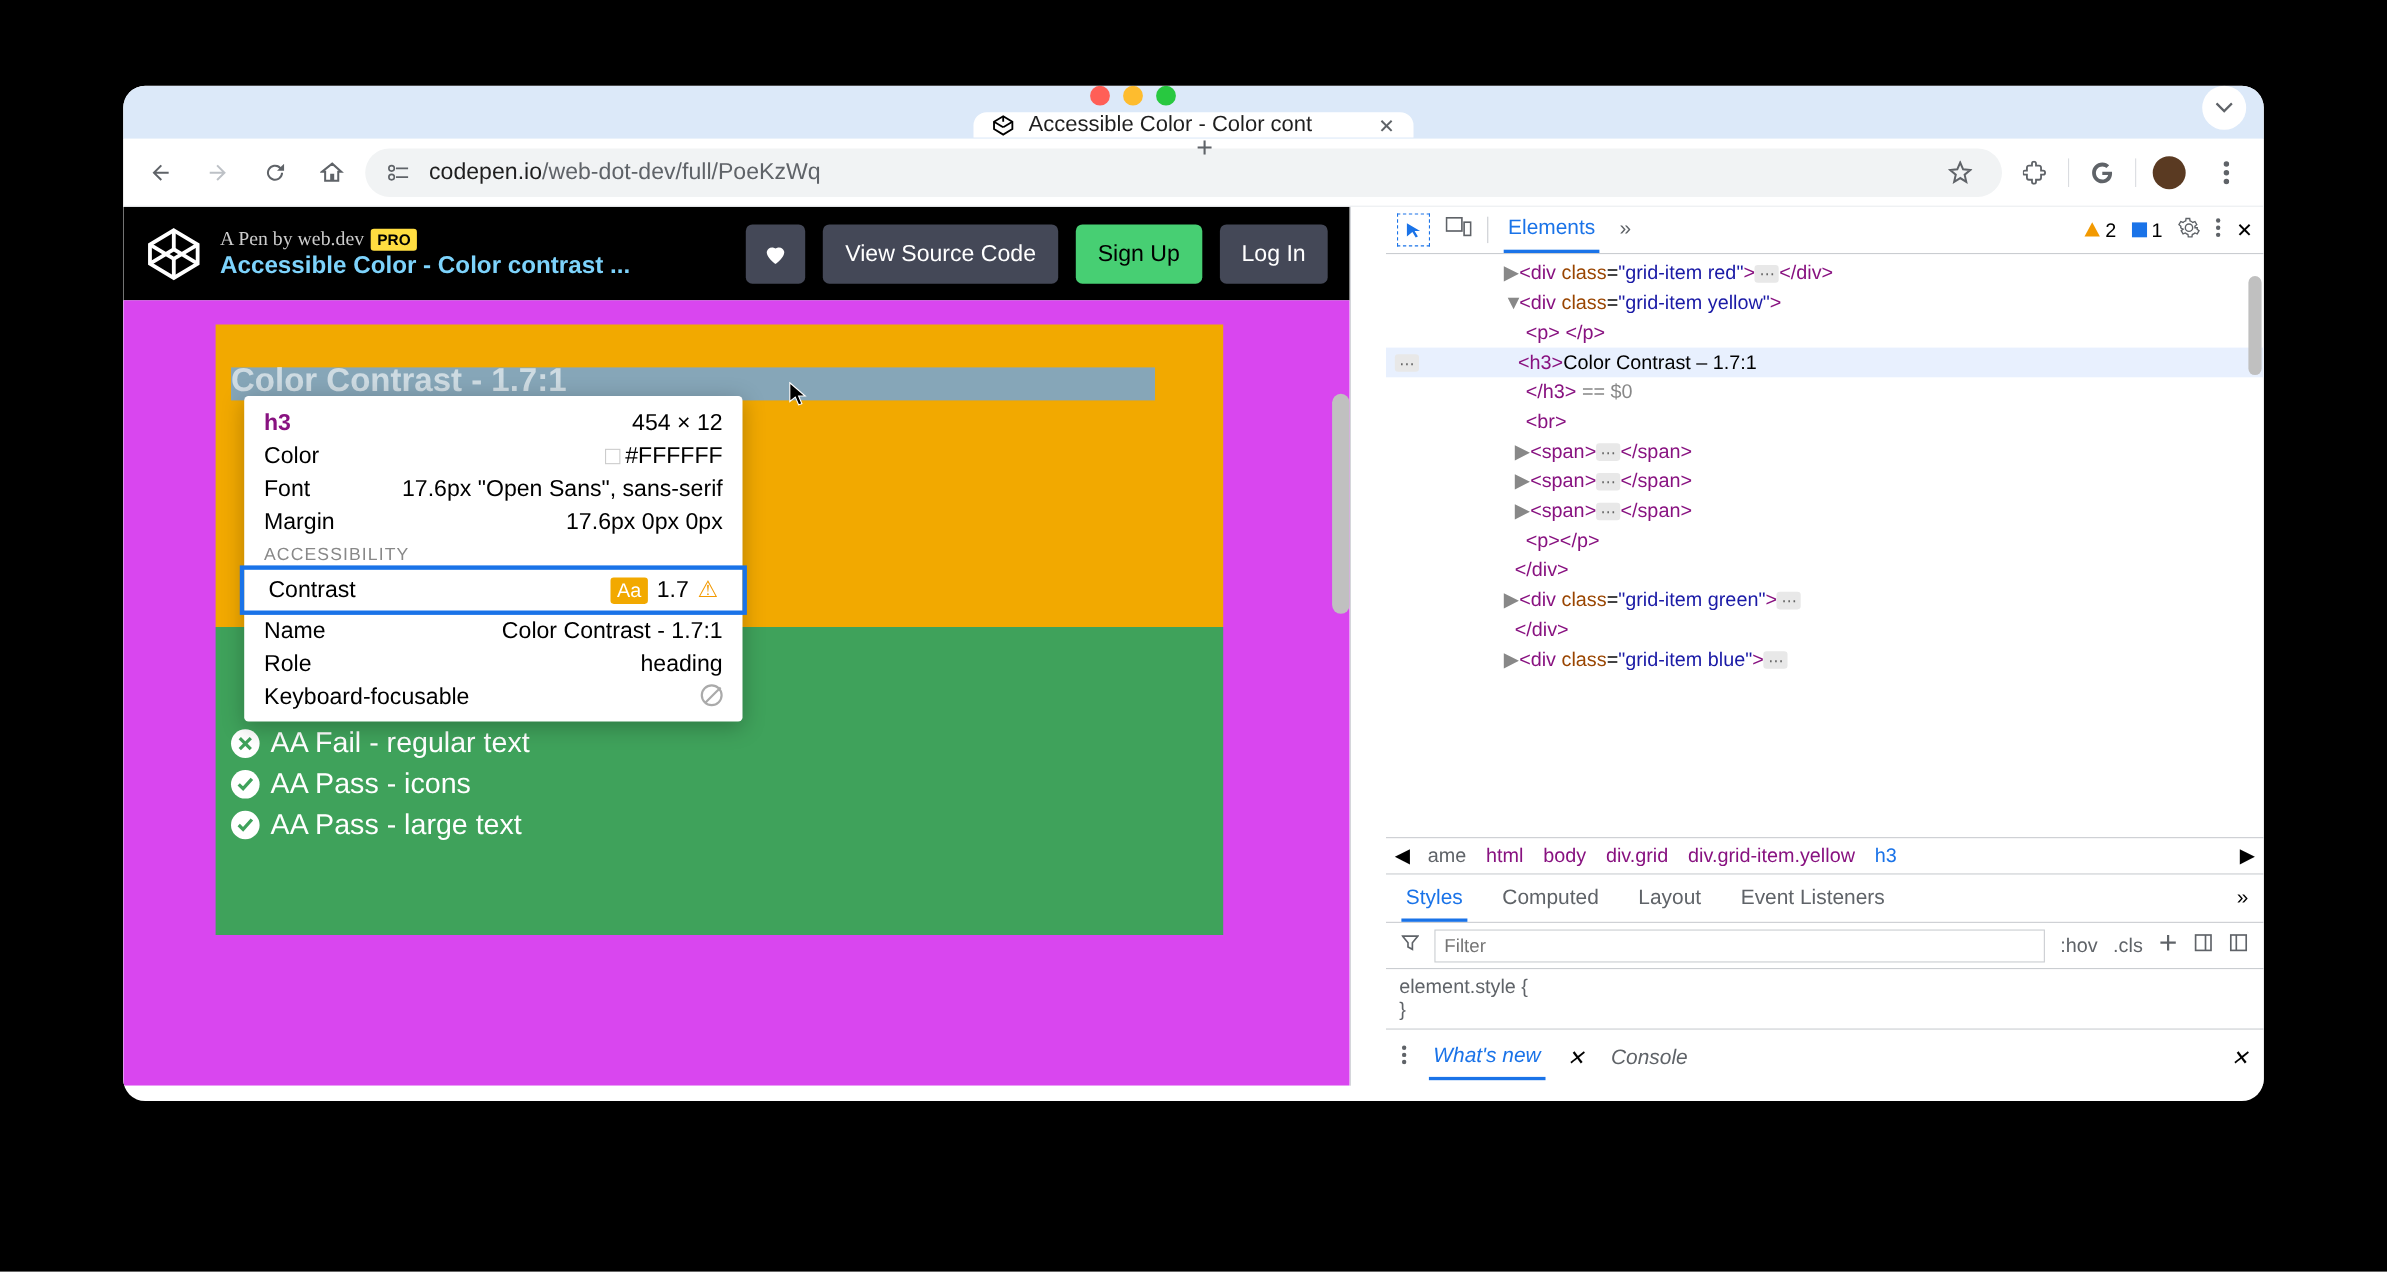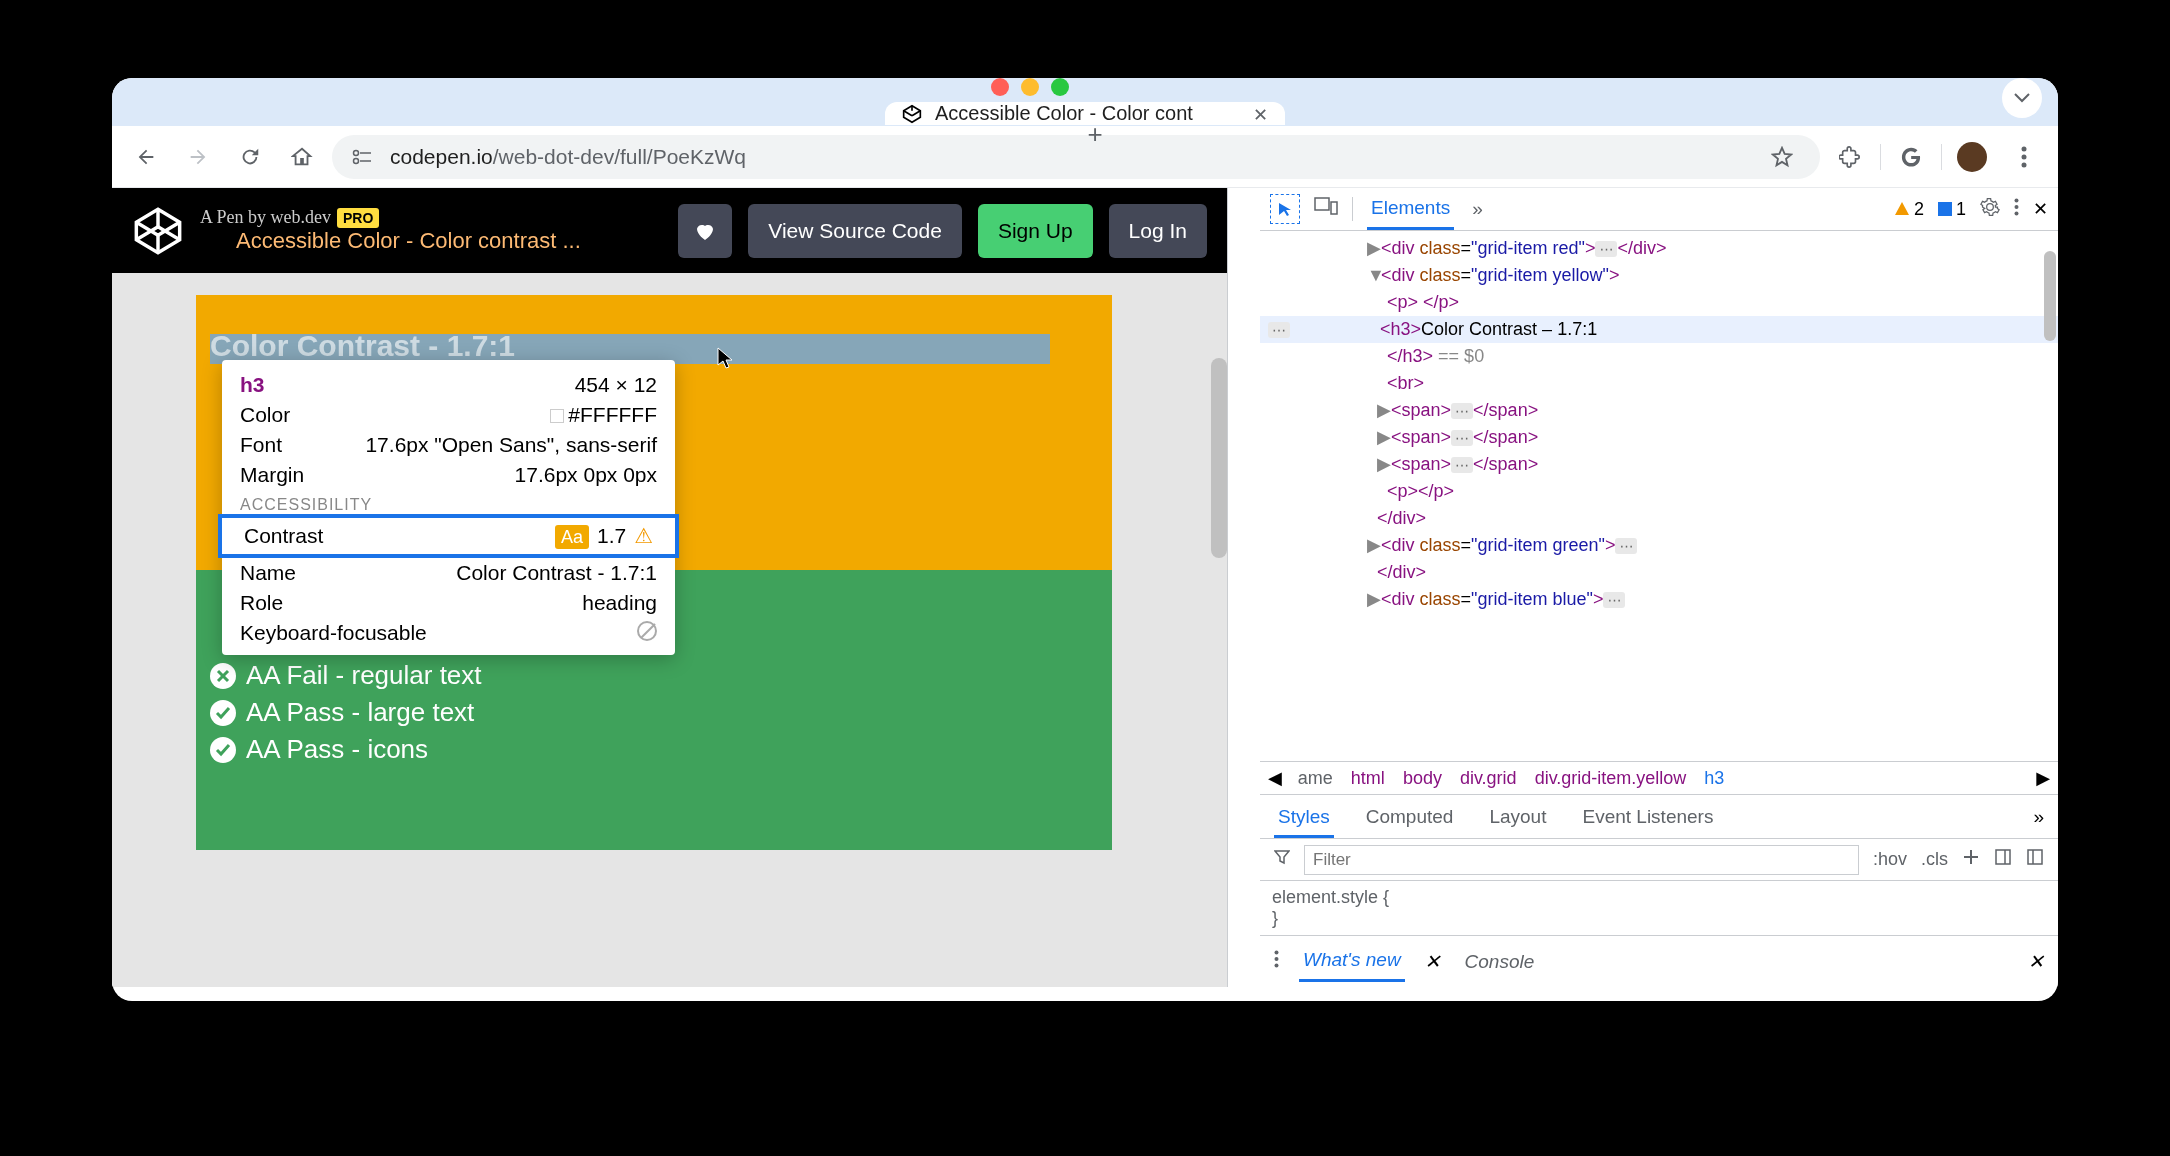--- a/index.html
+++ b/index.html
@@ -34,7 +34,7 @@
 .cp-title-block { flex: 1; color: #fff; }
 .cp-pen-by { font-size: 18px; color: #ccc; font-family: Liberation Serif, serif; }
 .pro-badge { background: #ffdd40; color: #000; font-size: 14px; font-weight: 700; padding: 2px 6px; border-radius: 3px; margin-left: 6px; }
-.cp-title { font-size: 22px; font-weight: 400; color: #fdba74; margin-left: 36px; }
+.cp-title { font-size: 22px; font-weight: 700; color: #7dd3fc; }
 .cp-btn { height: 54px; padding: 0 20px; border-radius: 6px; font-size: 21px; font-weight: 500; display: flex; align-items: center; cursor: pointer; }
 .cp-btn.dark { background: #444857; color: #fff; }
 .cp-btn.icon-only { width: 54px; justify-content: center; padding: 0; }

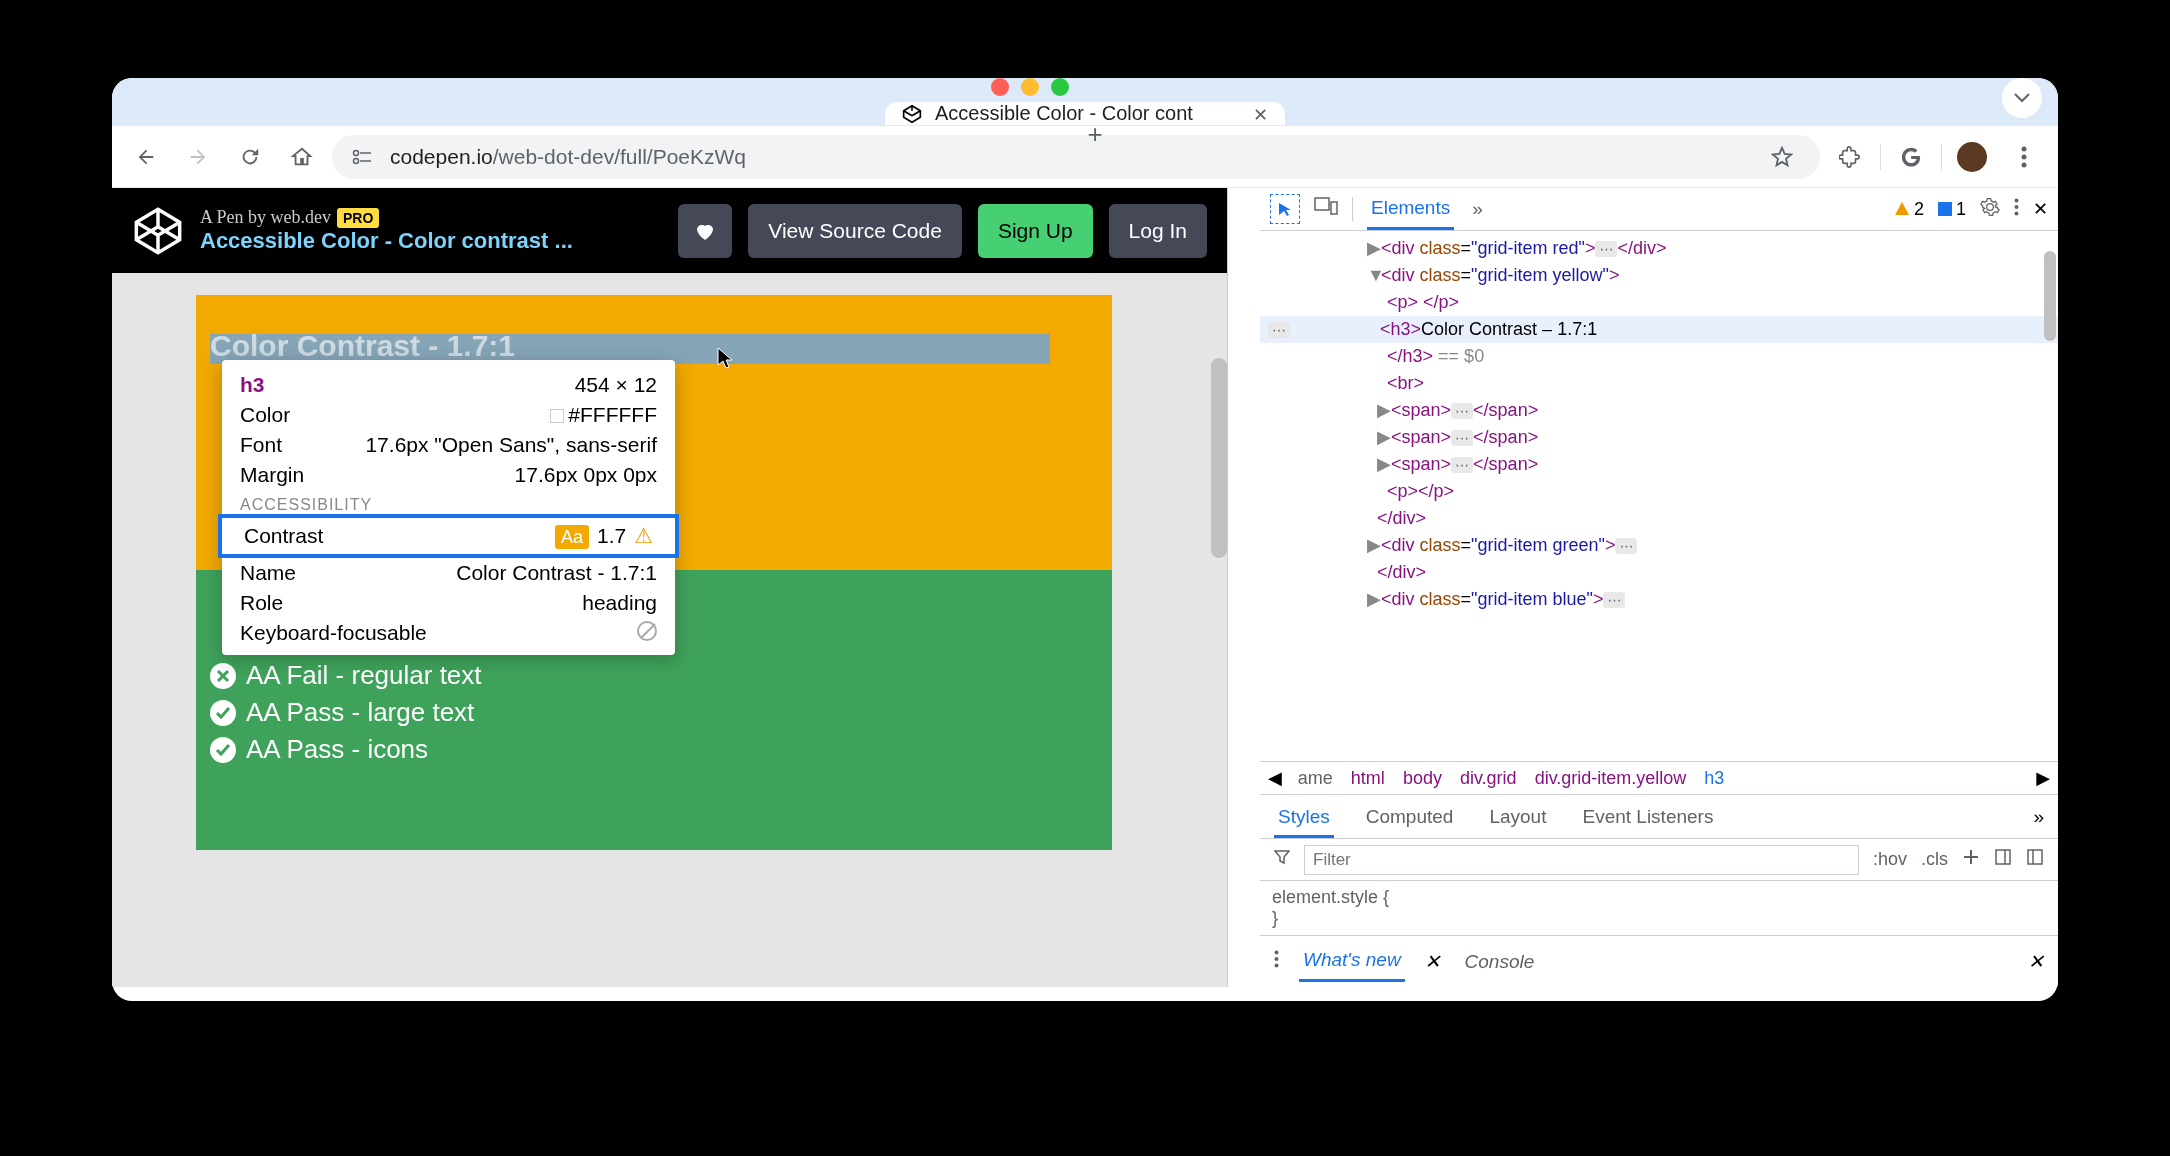--- a/index.html
+++ b/index.html
@@ -39,7 +39,7 @@
 .cp-btn.dark { background: #444857; color: #fff; }
 .cp-btn.icon-only { width: 54px; justify-content: center; padding: 0; }
 .cp-btn.green { background: #47cf73; color: #000; }
-.page-body { position: relative; height: calc(100% - 85px); background: #e5e5e5; }
+.page-body { position: relative; height: calc(100% - 85px); background: #d946ef; }
 .yellow-block { position: absolute; top: 22px; left: 84px; width: 916px; height: 275px; background: #f2a900; }
 .yellow-h3-highlight { position: absolute; top: 39px; left: 14px; width: 840px; height: 30px; background: #86a6b8; }
 .yellow-h3 { position: absolute; top: 34px; left: 14px; font-size: 30px; font-weight: 700; color: #fff; opacity: 0.6; }

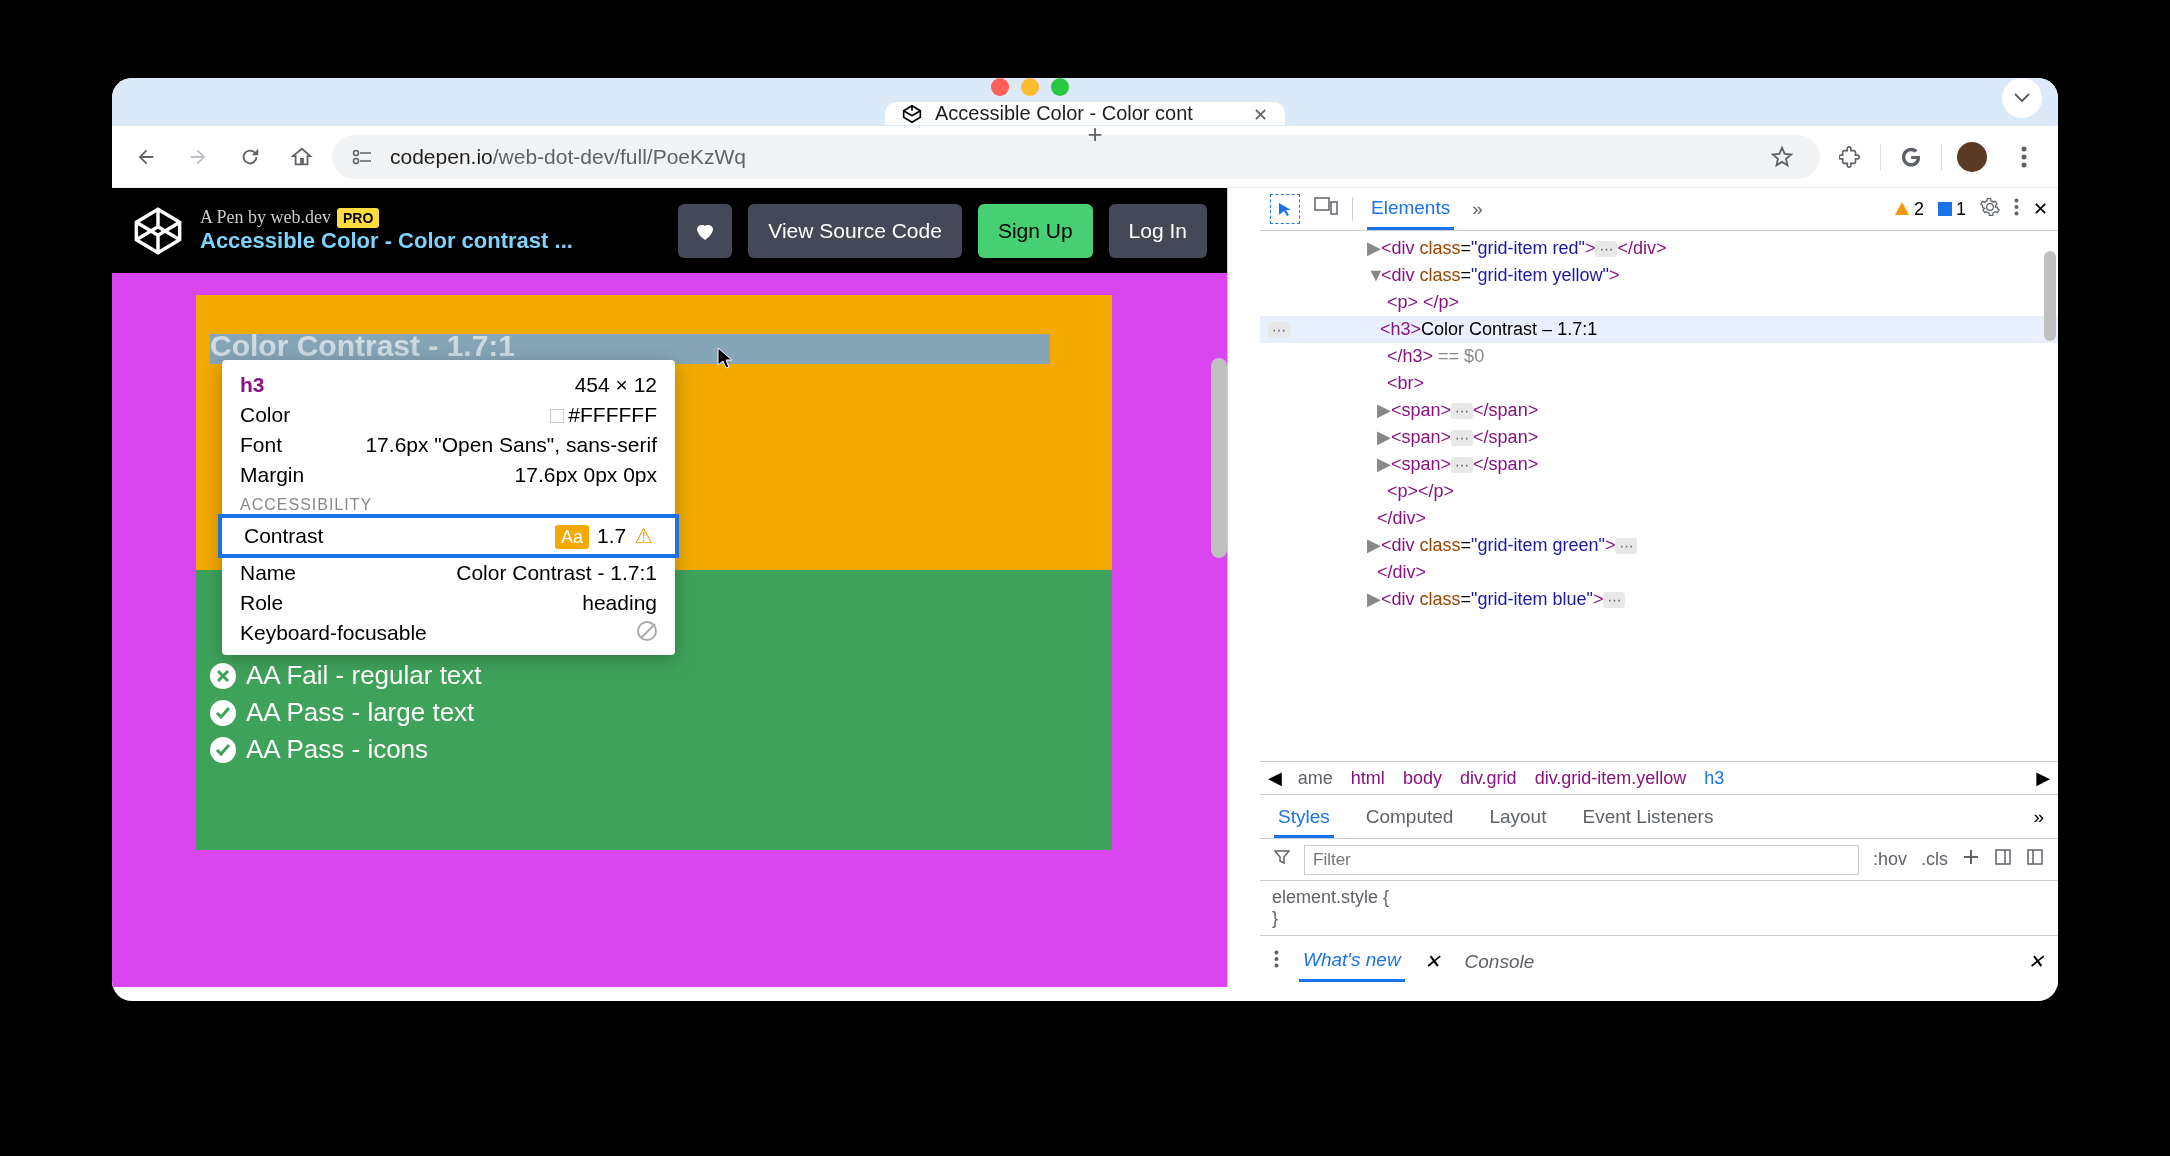--- a/index.html
+++ b/index.html
@@ -230,7 +230,7 @@
                     <path d="M2 8 L6 12 L14 3" stroke="#3fa25b" stroke-width="3" fill="none"></path>
                   </svg>
                 </span>
-                <span>AA Pass - large text</span>
+                <span>AA Pass - icons</span>
               </div>
               <div class="status-row">
                 <span class="status-icon">
@@ -238,7 +238,7 @@
                     <path d="M2 8 L6 12 L14 3" stroke="#3fa25b" stroke-width="3" fill="none"></path>
                   </svg>
                 </span>
-                <span>AA Pass - icons</span>
+                <span>AA Pass - large text</span>
               </div>
             </div>
         </div>

